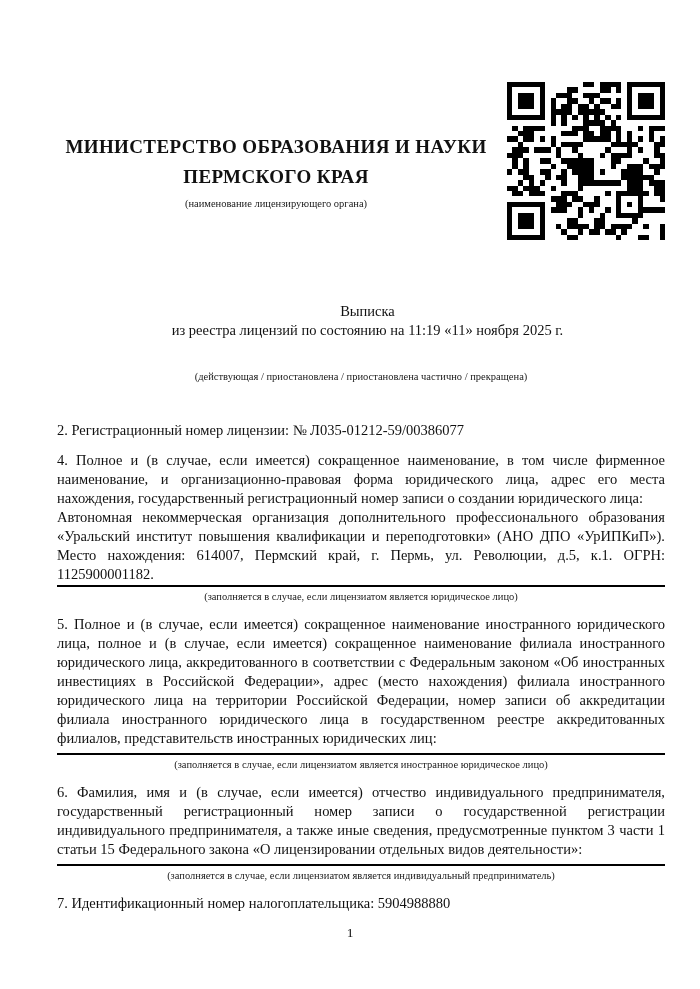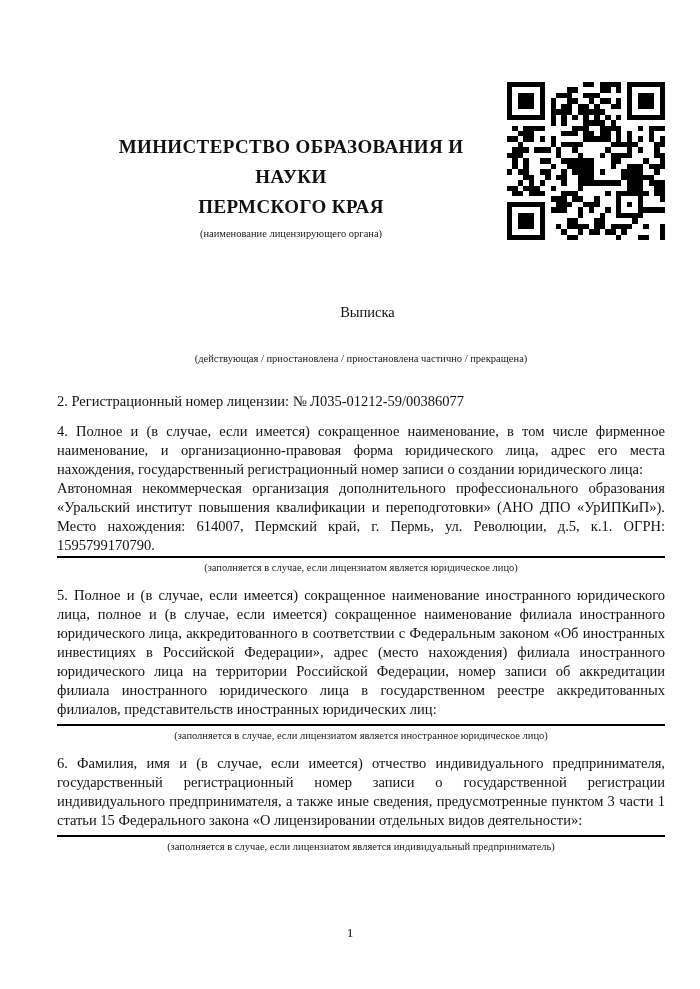--- a/index.html
+++ b/index.html
@@ -18,7 +18,7 @@
     display: flex;
     justify-content: space-between;
     align-items: flex-start;
-    padding: 82px 35px 0 87px;
+    padding: 82px 35px 0 57px;
   }
   .header-left {
     flex: 1;

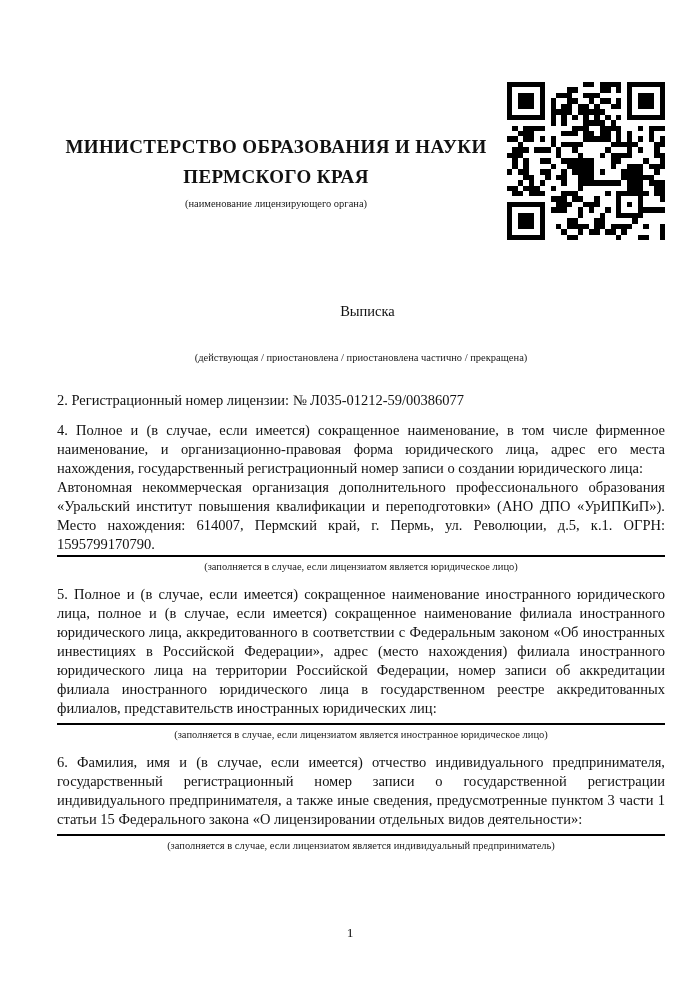--- a/index.html
+++ b/index.html
@@ -503,6 +503,7 @@
 
   <div class="doc-title">
     <div>Выписка</div>
+    <div>из реестра лицензий по состоянию на 11:19 «11» ноября 2025 г.</div>
   </div>
 
   <div class="content">

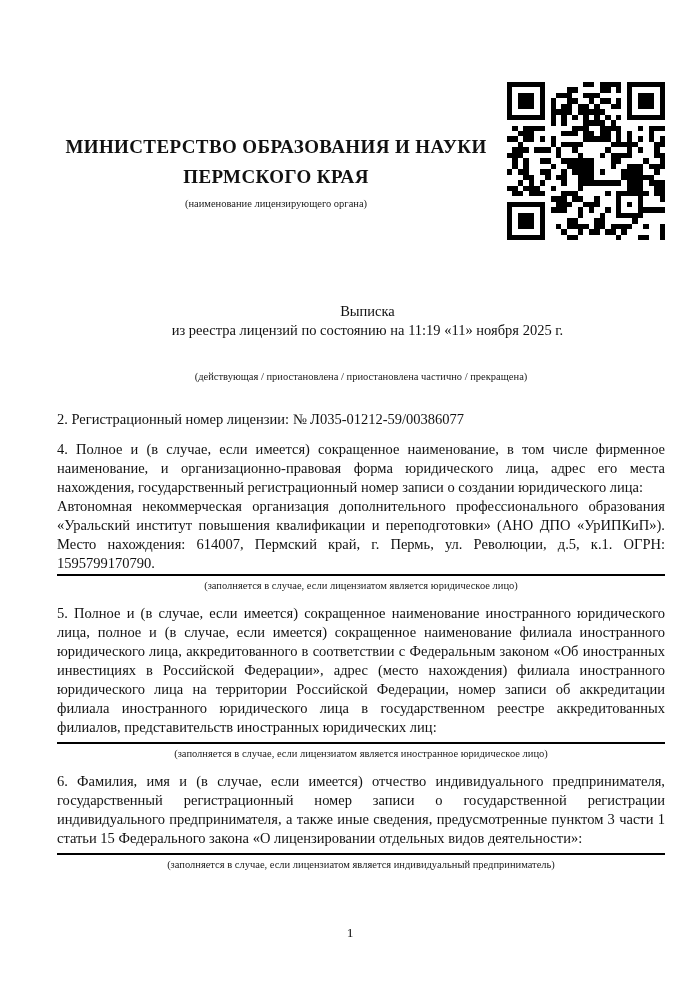--- a/index.html
+++ b/index.html
@@ -54,7 +54,7 @@
   }
   .item { margin-top: 11px; }
   .item.first { margin-top: 29px; }
-  .item.mt21 { margin-top: 26px; }
+  .item.mt21 { margin-top: 37px; }
   .item.mt12 { margin-top: 12px; }
   .item.mt11 { margin-top: 11px; }
   .para { text-align: justify; }

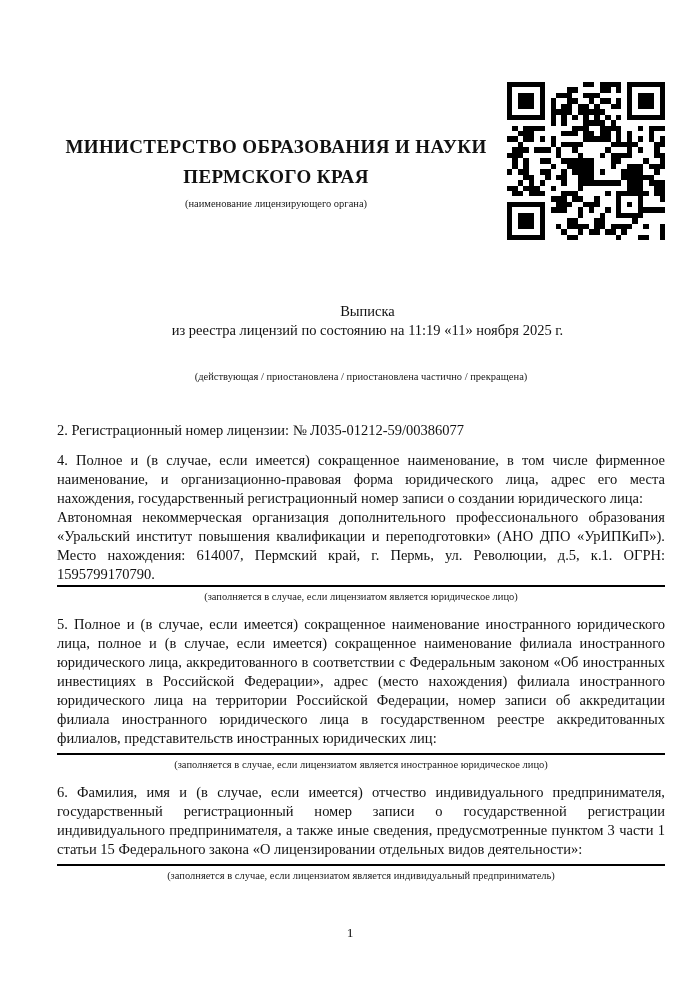--- a/index.html
+++ b/index.html
@@ -519,7 +519,7 @@
 
     <div class="item mt11">
       <div class="para">4. Полное и (в случае, если имеется) сокращенное наименование, в том числе фирменное наименование, и организационно-правовая форма юридического лица, адрес его места нахождения, государственный регистрационный номер записи о создании юридического лица:</div>
-      <div class="para">Автономная некоммерческая организация дополнительного профессионального образования «Уральский институт повышения квалификации и переподготовки» (АНО ДПО «УрИПКиП»). Место нахождения: 614007, Пермский край, г. Пермь, ул. Революции, д.5, к.1. ОГРН: 1595799170790.</div>
+      <div class="para">Автономная некоммерческая организация дополнительного профессионального образования «Уральский институт повышения квалификации и переподготовки» (АНО ДПО «УрИПКиП»). Место нахождения: 614007, Пермский край, г. Пермь, ул. Революции, д.5, к.1. ОГРН: 1125900001182.</div>
       <div class="rule"></div>
       <div class="caption caption-line">(заполняется в случае, если лицензиатом является юридическое лицо)</div>
     </div>

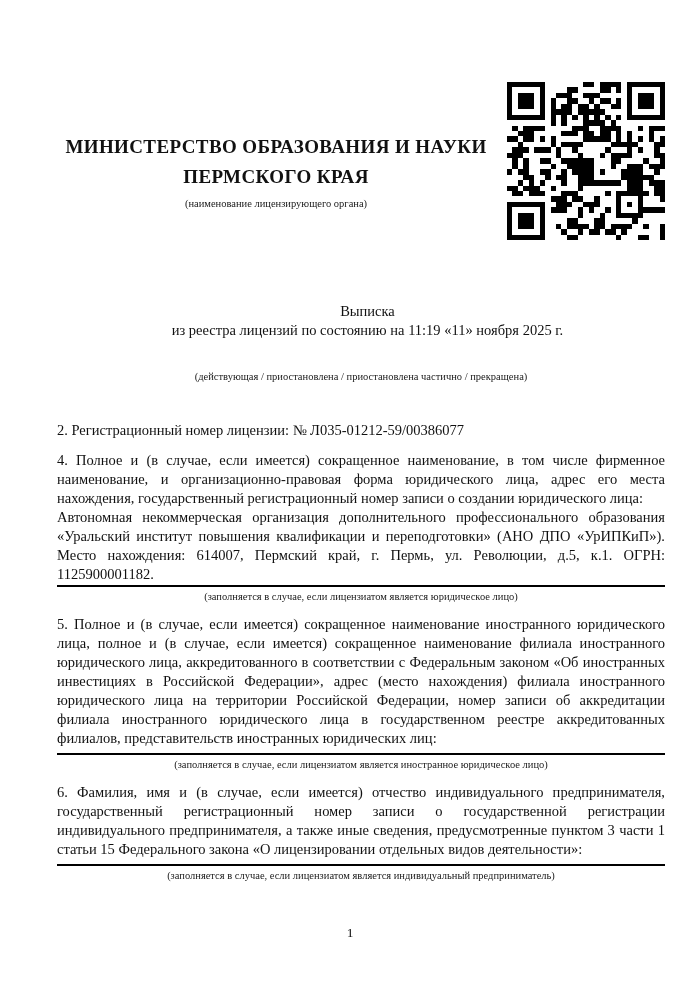--- a/index.html
+++ b/index.html
@@ -536,6 +536,9 @@
       <div class="caption caption-line">(заполняется в случае, если лицензиатом является индивидуальный предприниматель)</div>
     </div>
 
+    <div class="item">
+      <div>7. Идентификационный номер налогоплательщика: 5904988880</div>
+    </div>
 
   </div>
 

